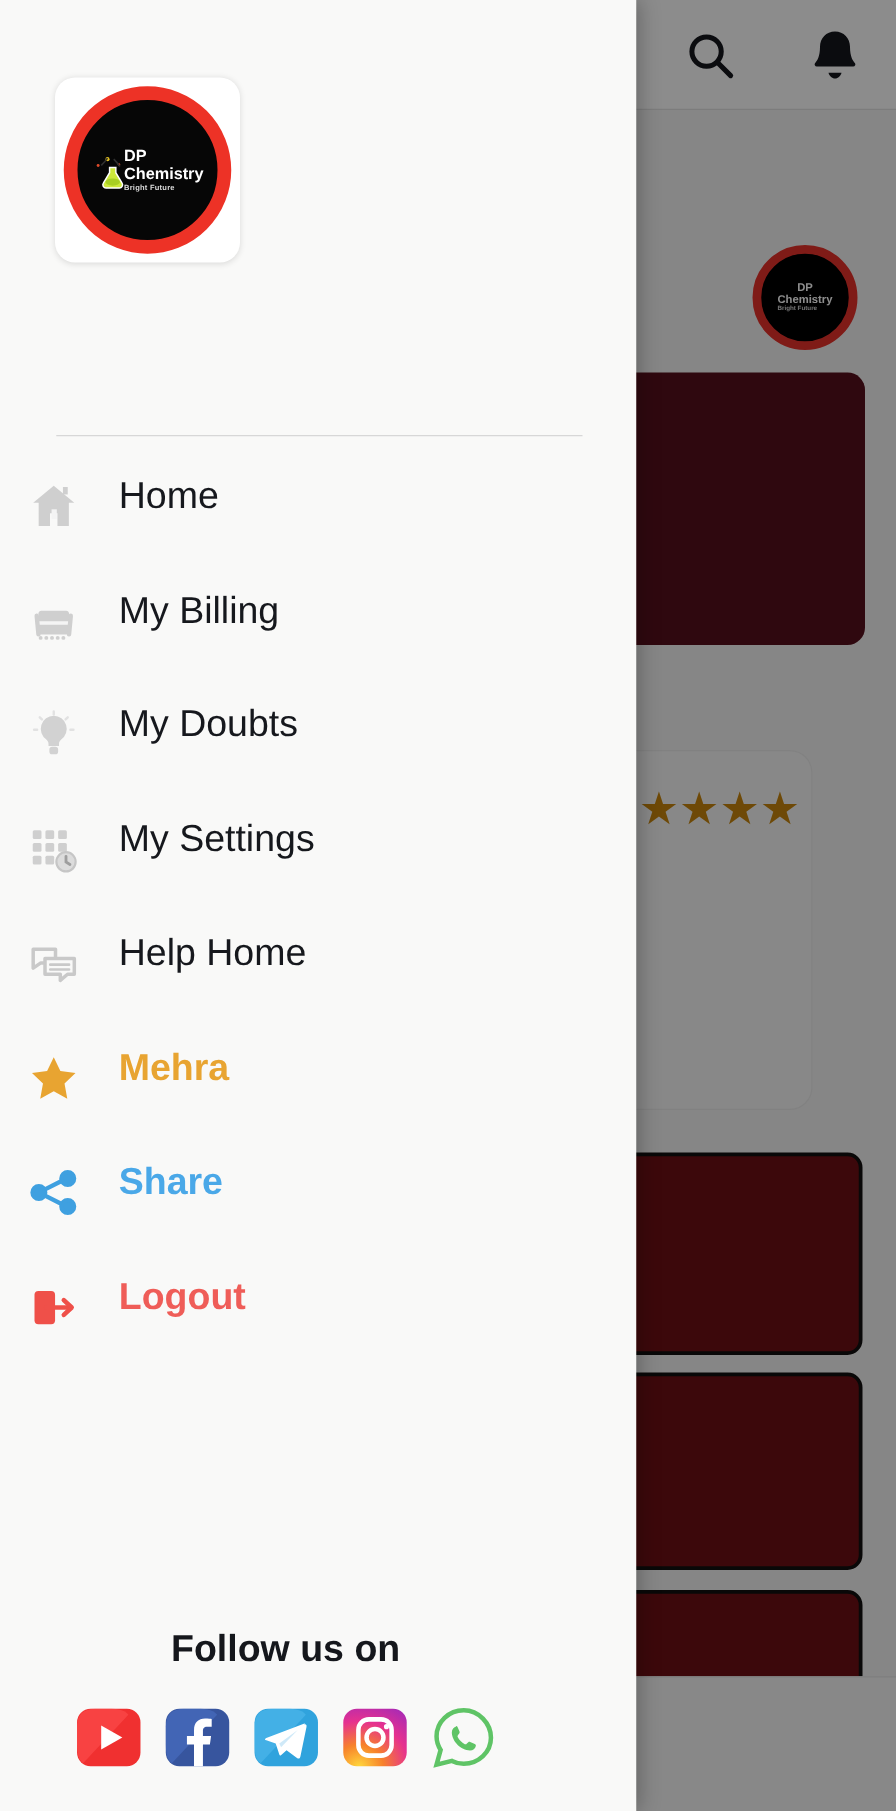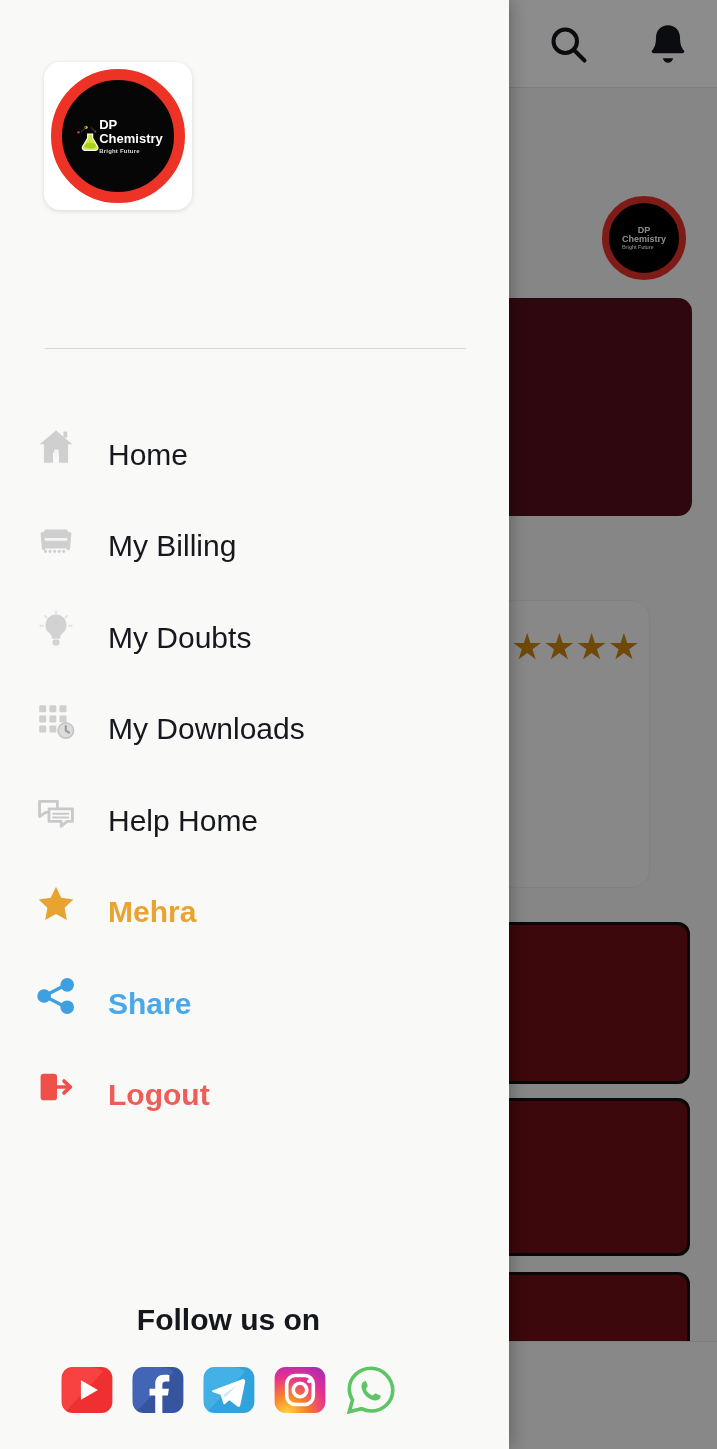--- a/index.html
+++ b/index.html
@@ -137,8 +137,8 @@
 
   #menu { position: absolute; top: 380px; left: 0; width: 509px; }
   .menu-item {
-    display: flex; align-items: flex-end; height: 91.5px;
-    padding-left: 31px; cursor: pointer;
+    display: flex; align-items: flex-start; height: 91.5px;
+    padding-left: 18px; cursor: pointer;
   }
   .menu-icon {
     width: 50px; height: 50px; flex: 0 0 50px;

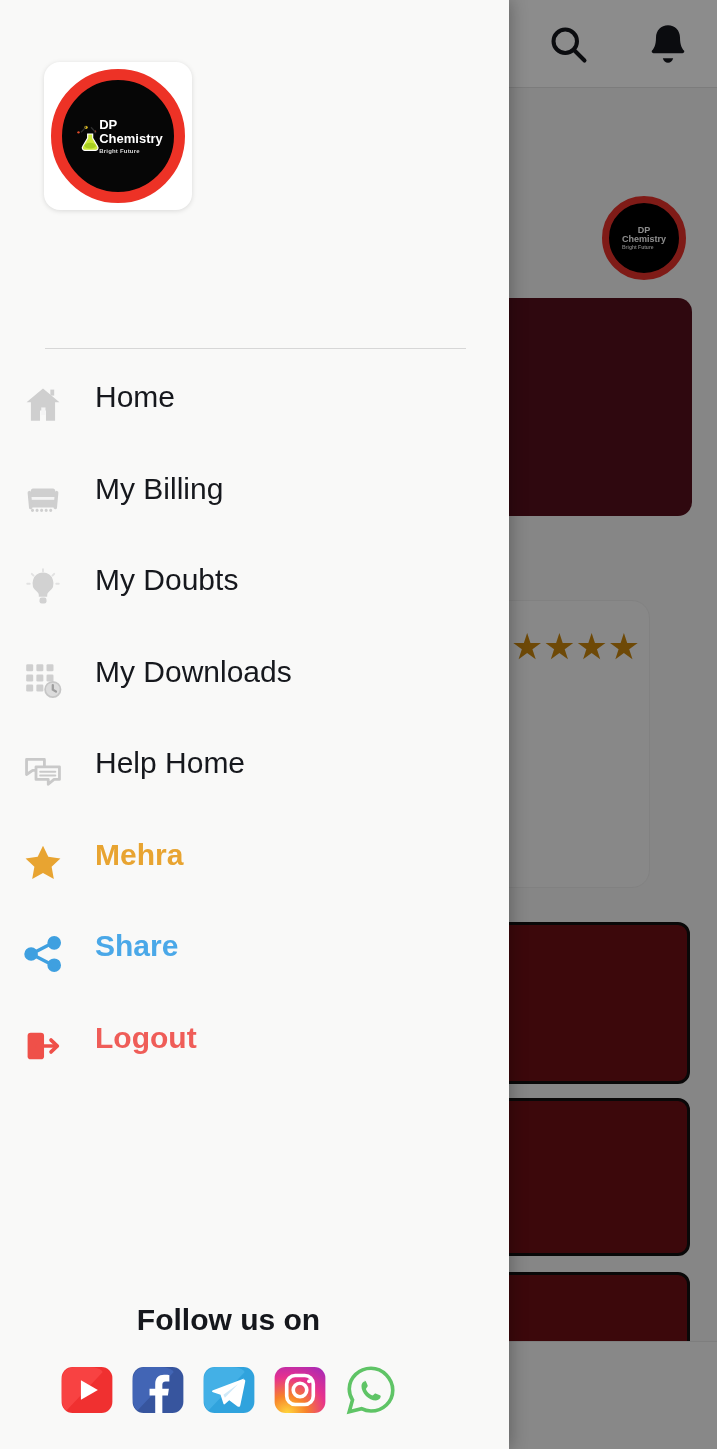--- a/index.html
+++ b/index.html
@@ -314,7 +314,7 @@
             <path d="M17.6 14.9v2.6l1.8 1.1" stroke="#9e9e9e" stroke-width="1.3" fill="none" stroke-linecap="round"></path>
           </svg>
         </span>
-        <span class="menu-label">My Downloads</span>
+        <span class="menu-label">My Settings</span>
       </div>
 
 

